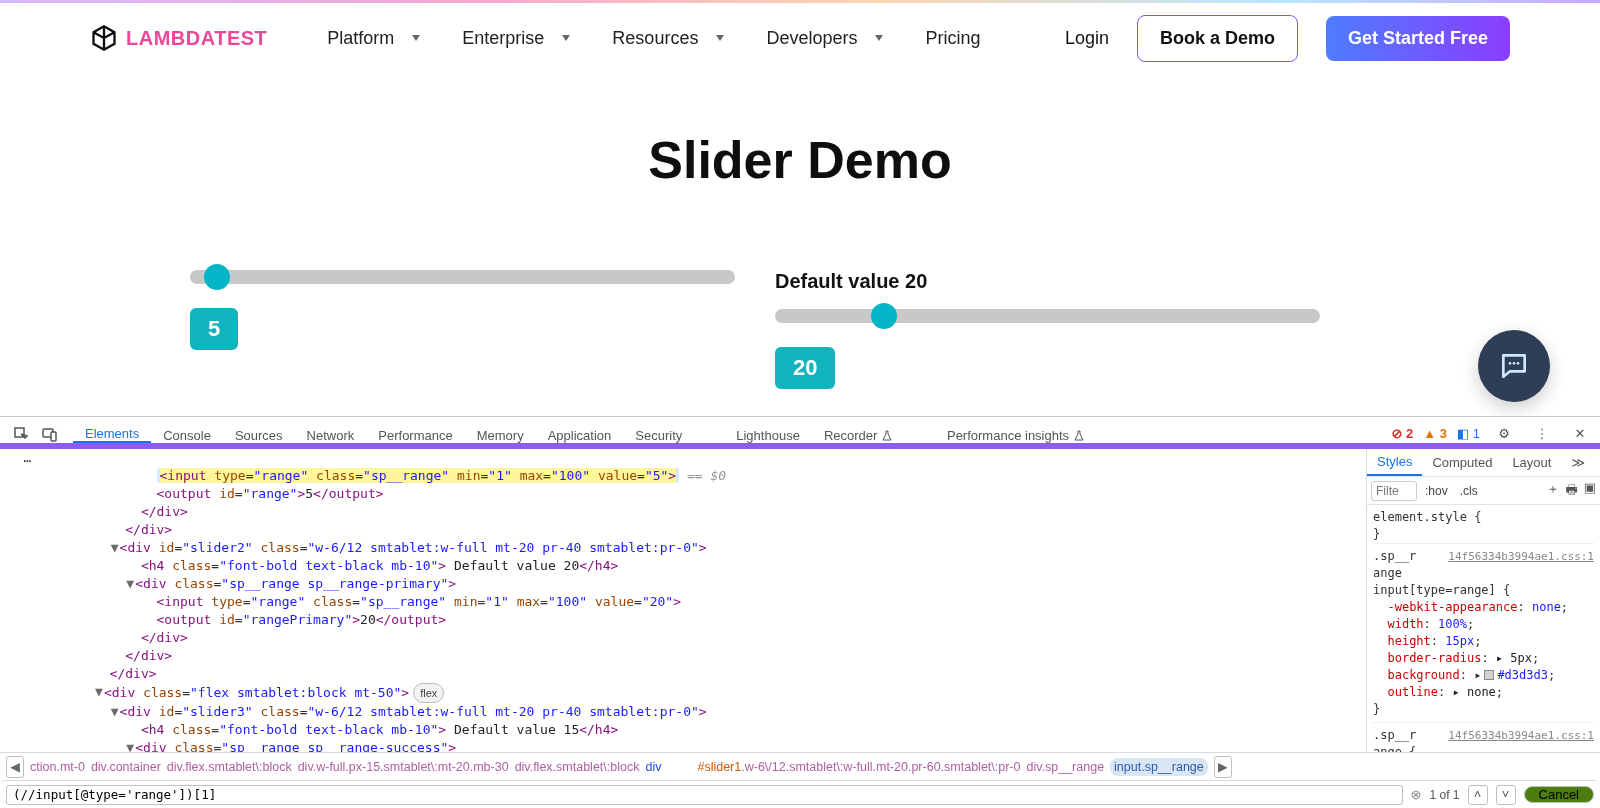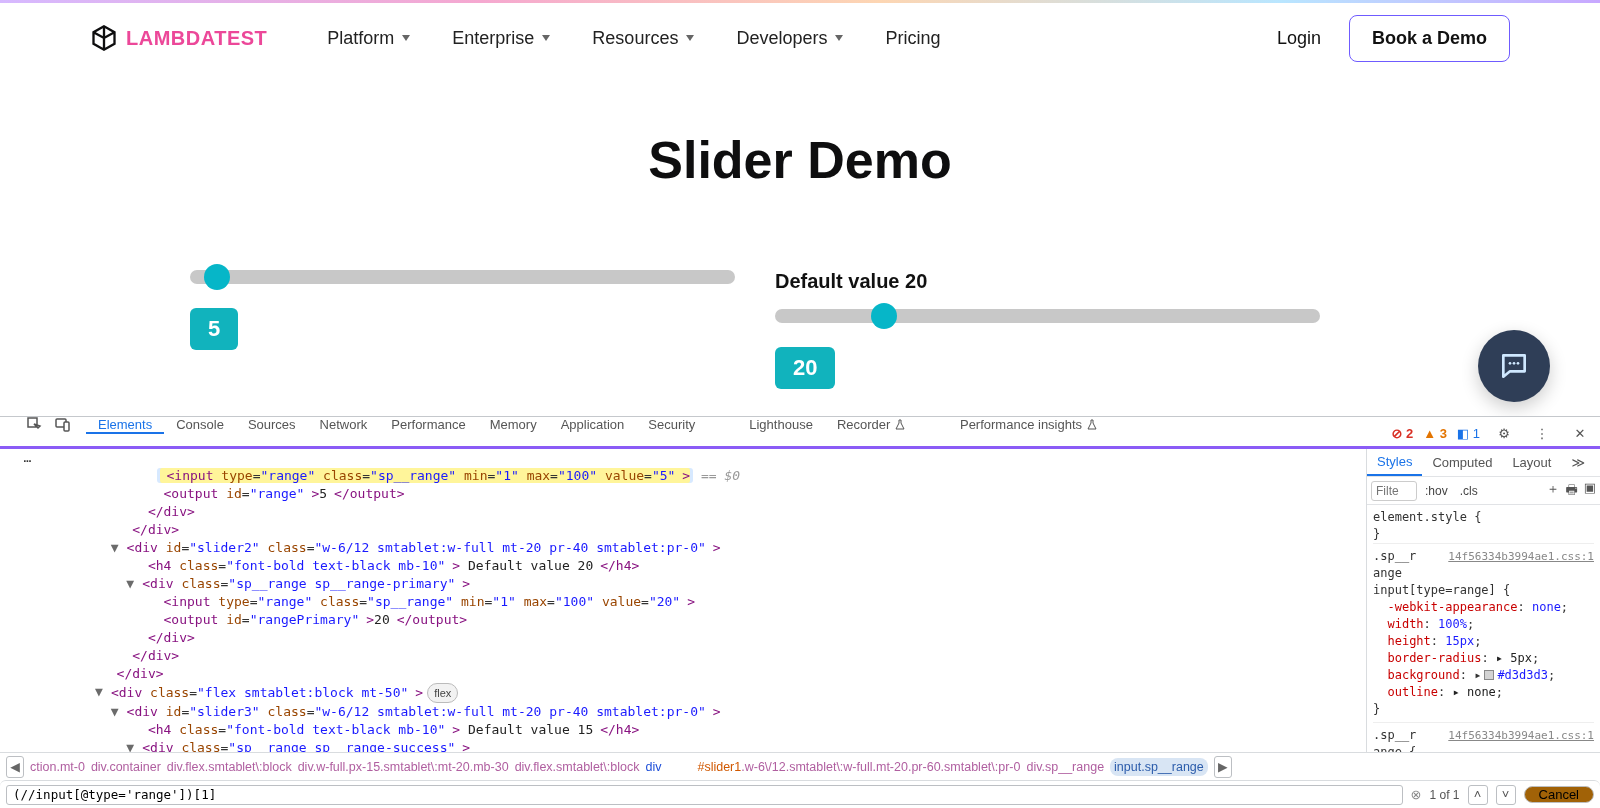--- a/index.html
+++ b/index.html
@@ -10,7 +10,7 @@
   header.site { position: absolute; top: 3px; left: 0; right: 0; height: 70px; display: flex; align-items: center; padding: 0 90px; }
   .logo { display: flex; align-items: center; gap: 8px; font-weight: 800; font-size: 20px; letter-spacing: 0.5px; color: #ec4899; }
   .nav { display: flex; gap: 42px; margin-left: 60px; }
-  .nav-item { display: flex; align-items: center; gap: 8px; font-size: 18px; color: #222; cursor: pointer; }
+  .nav-item { display: flex; align-items: center; gap: 18px; font-size: 18px; color: #222; cursor: pointer; }
   .right-actions { margin-left: auto; display: flex; align-items: center; gap: 28px; }
   .link { font-size: 18px; color: #111; cursor: pointer; }
   .btn { font-size: 18px; font-weight: 600; border-radius: 8px; padding: 12px 22px; cursor: pointer; border: 0; display: inline-flex; }

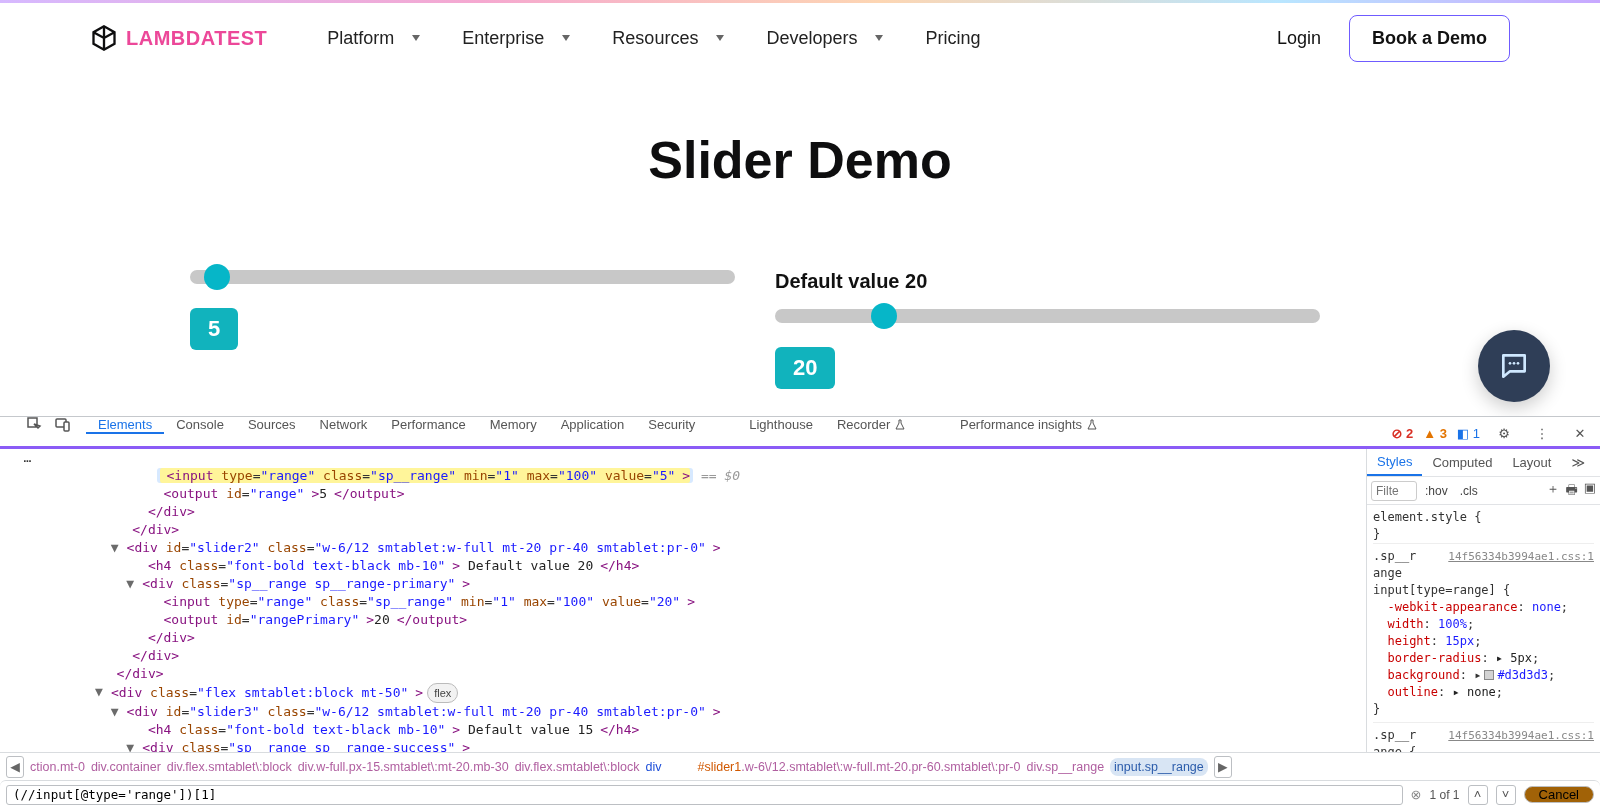--- a/index.html
+++ b/index.html
@@ -120,6 +120,7 @@
   <div class="right-actions">
     <span class="link">Login</span>
     <button class="btn btn-outline">Book a Demo</button>
+    <button class="btn btn-primary">Get Started Free</button>
   </div>
 </header>
 

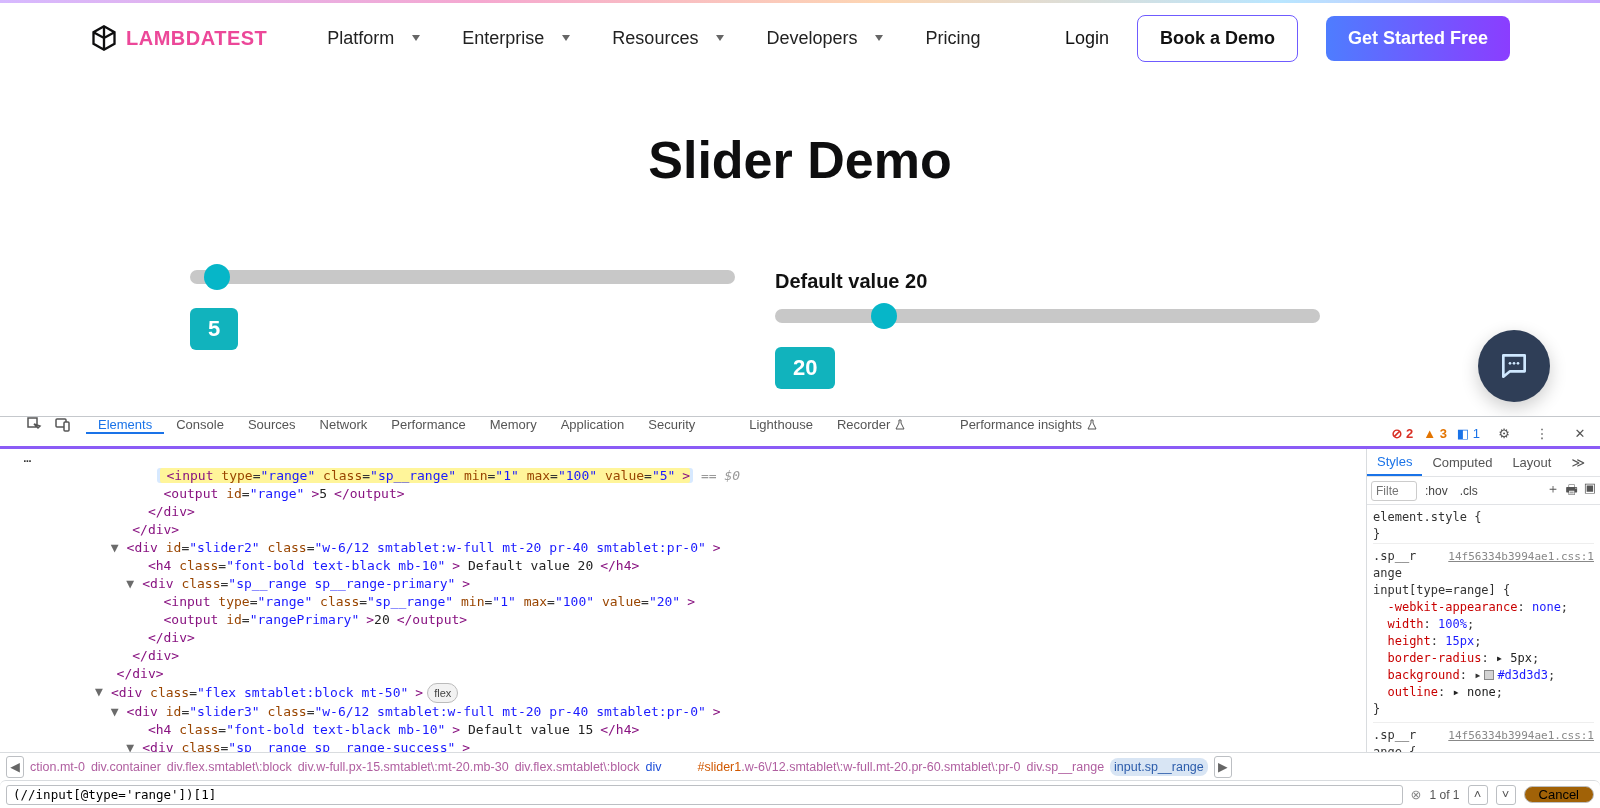--- a/index.html
+++ b/index.html
@@ -30,7 +30,7 @@
 
   
   .devtools { position: absolute; left: 0; right: 0; bottom: 0; height: 392px; background: #fff; border-top: 1px solid #c5c8cc; font-family: "Helvetica Neue", Arial, sans-serif; font-size: 13px; color: #333; }
-  .dt-tabs { height: 32px; border-bottom: 3px solid #8b5cf6; display: flex; align-items: flex-start; padding: 0 21px; gap: 0; position: relative; }
+  .dt-tabs { height: 32px; border-bottom: 6px solid #8b5cf6; display: flex; align-items: flex-end; padding: 0 8px; gap: 0; position: relative; }
   .dt-iconbtn { width: 28px; display:flex; align-items:center; justify-content:center; color:#555; cursor:pointer; }
   .dt-tab { padding: 0 12px; display: flex; align-items: center; cursor: pointer; color: #555; }
   .dt-tab.active { color: #1a73e8; border-bottom: 2px solid #1a73e8; font-weight: 500; }

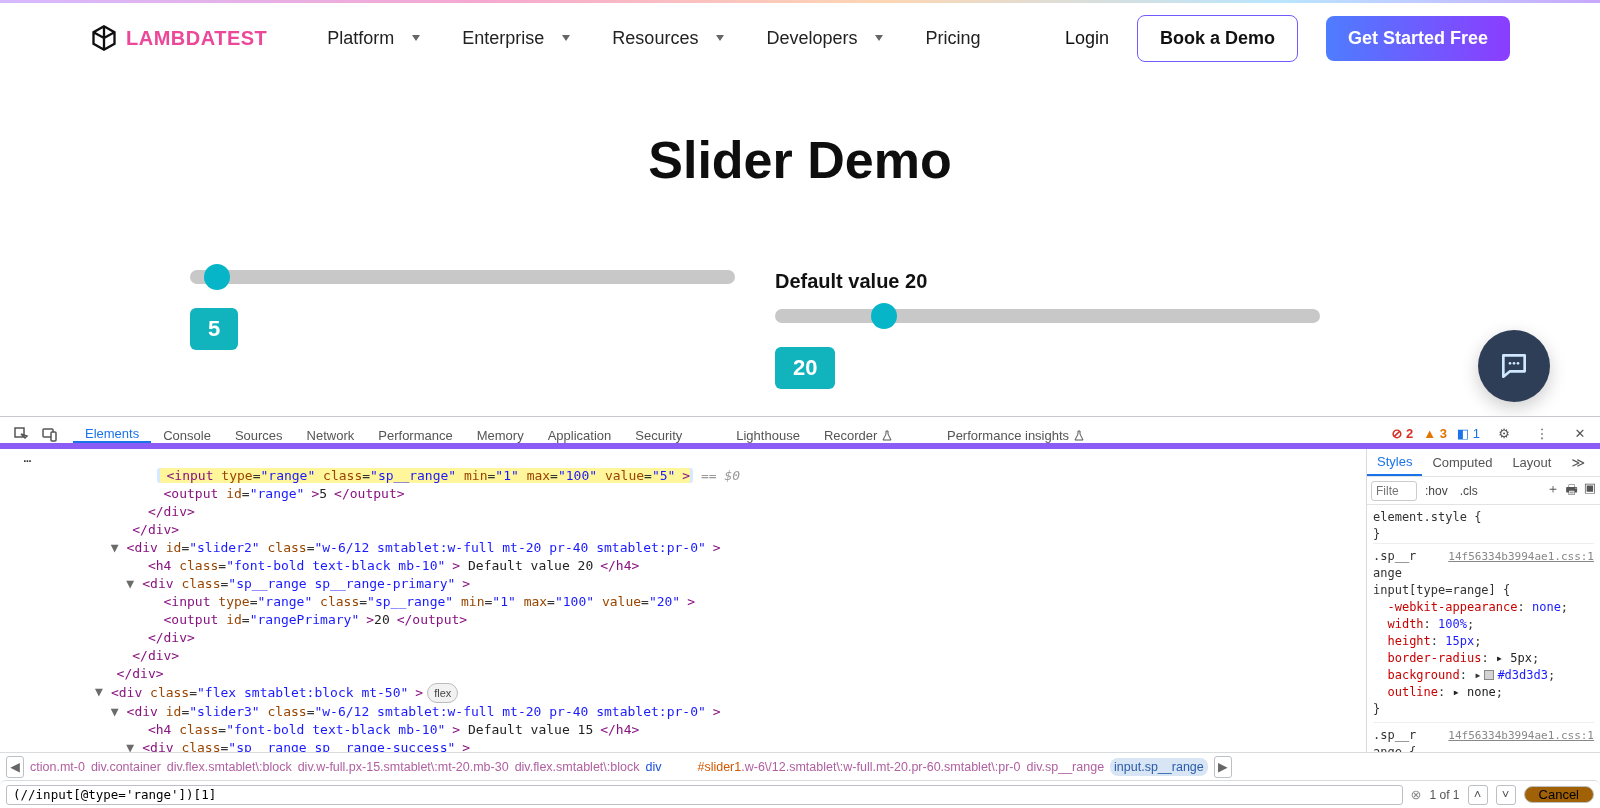--- a/index.html
+++ b/index.html
@@ -46,7 +46,7 @@
   .dt-line .tw { display:inline-block; vertical-align:top; width:10px; text-align:center; color:#6b6b6b; cursor:pointer; }
   .dt-sel { background: #d7e9ff; border-radius: 3px; padding: 0 3px; }
   .hl { background: #fff59a; border-radius: 2px; }
-  .tag { color:#881280;padding-left:7px; }
+  .tag { color:#881280; }
   .attr{ color:#994500; }
   .val { color:#1a1aff; }
   .txt { color:#222; }

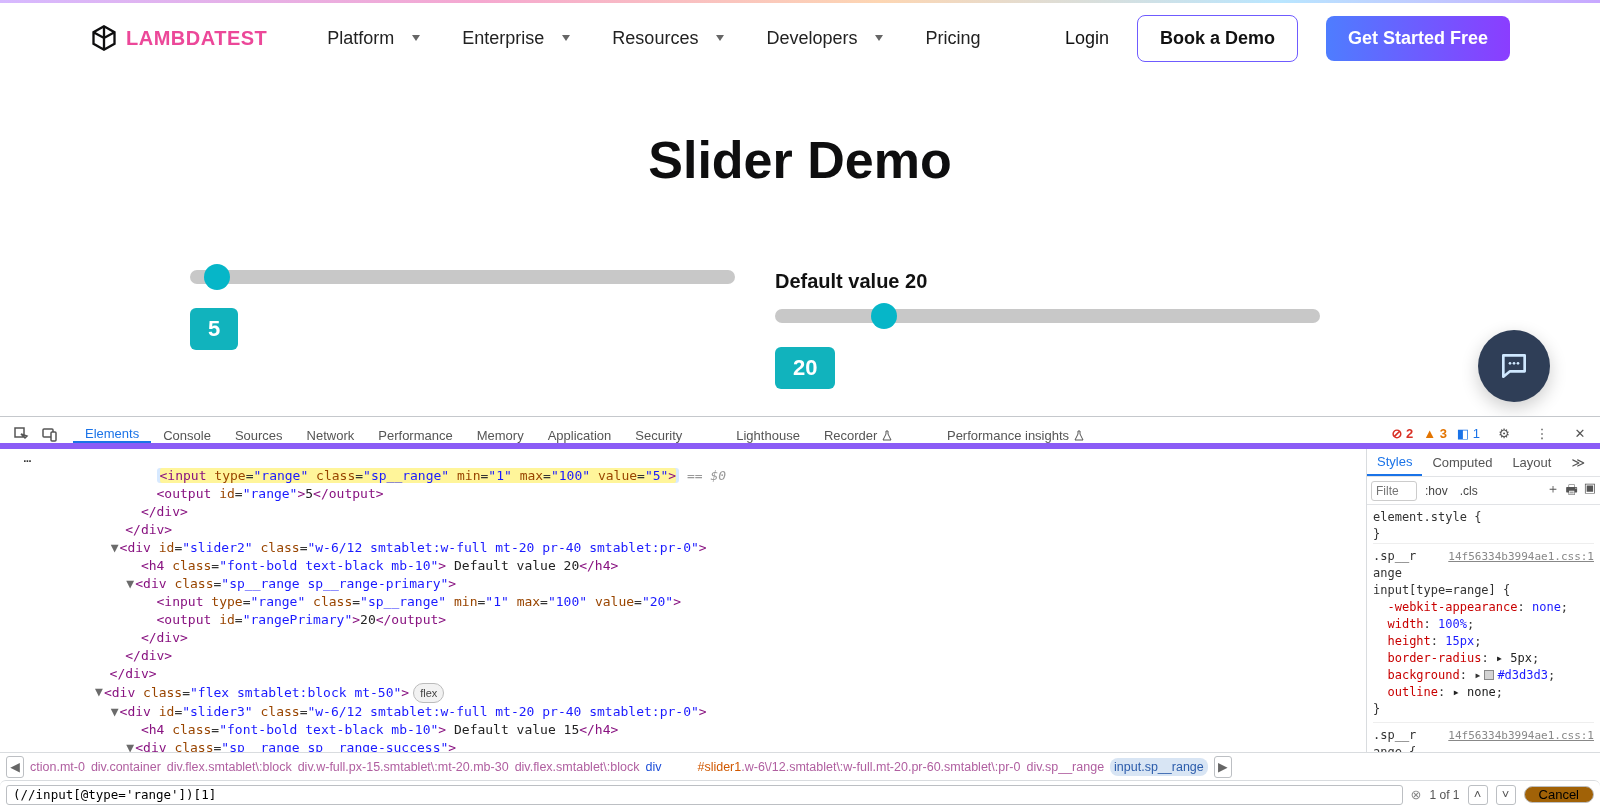--- a/index.html
+++ b/index.html
@@ -80,7 +80,7 @@
   .dt-search input { flex:1; border:1px solid #bcbfc3; border-radius:3px; height:20px; padding:0 6px; font-family: Menlo, Consolas, monospace; font-size:12.5px; }
   .sr-count { font-size:12px; color:#555; }
   .sr-btn { width:20px; height:20px; border:1px solid #bcbfc3; background:#fff; border-radius:3px; display:flex; align-items:center; justify-content:center; cursor:pointer; color:#555; }
-  .sr-cancel { font-size:13px; border:1px solid #bcbfc3; background:#a16207; border-radius:14px; padding:0 14px; cursor:pointer; }
+  .sr-cancel { font-size:13px; border:1px solid #bcbfc3; background:#4d7c0f; border-radius:14px; padding:0 14px; cursor:pointer; }
 
   .chev { width:0; height:0; border-left:4px solid transparent; border-right:4px solid transparent; border-top:6px solid #666; display:inline-block; }
 </style>

